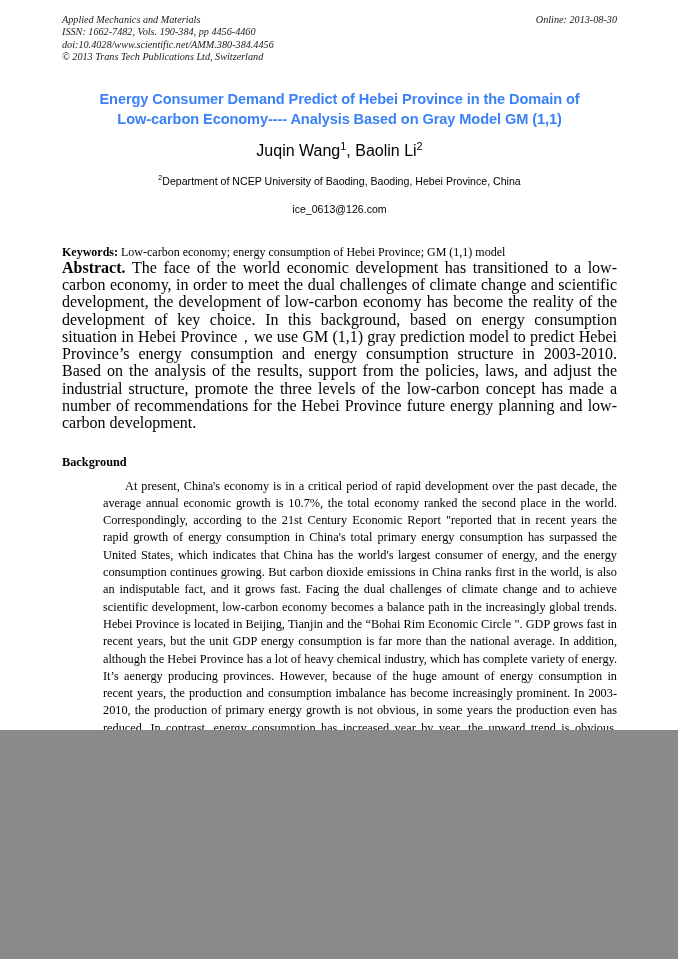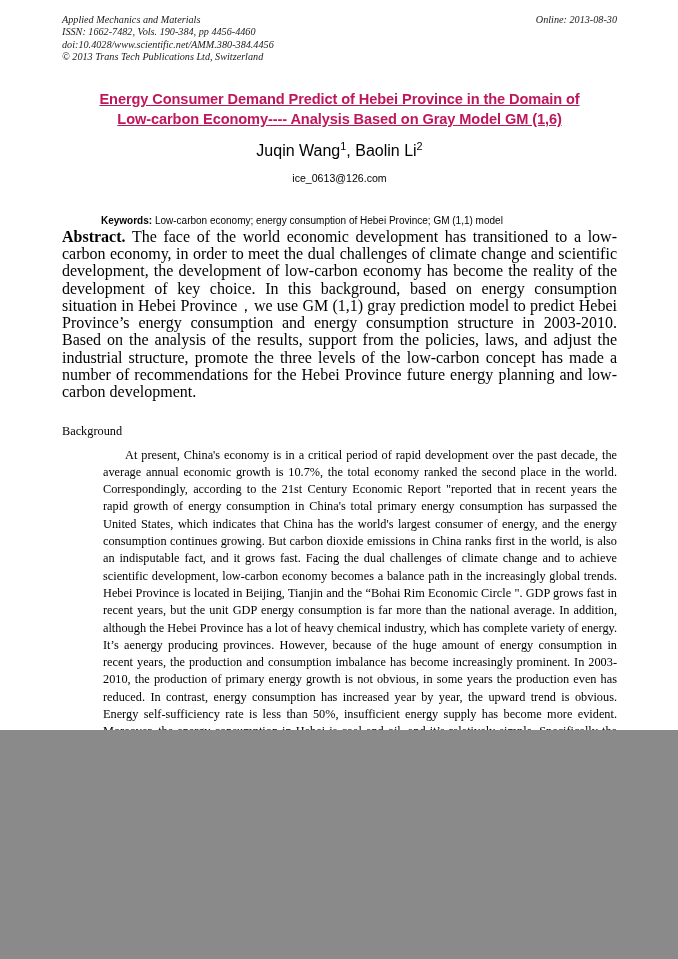--- a/index.html
+++ b/index.html
@@ -51,10 +51,9 @@
     font-weight: bold;
     font-size: 14.6px;
     line-height: 20px;
-    color: #be185d;
+    color: #3b82f6;
     letter-spacing: -0.1px;
     padding: 0 8px;
-    text-decoration: underline;
   }
 
   

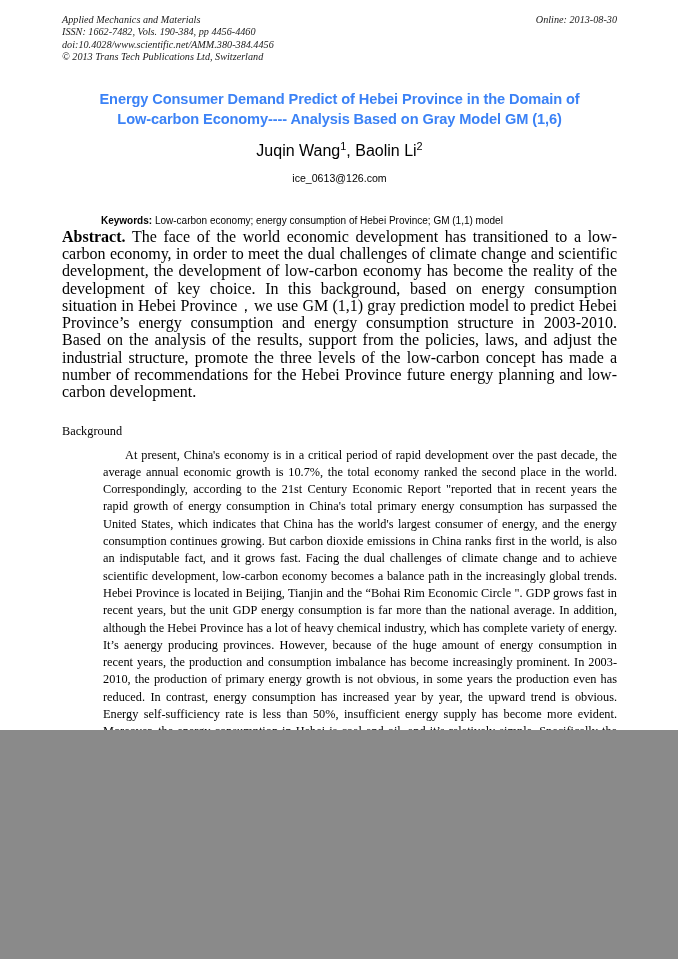--- a/index.html
+++ b/index.html
@@ -146,7 +146,7 @@
 
     <div class="title-block">
       <div>Energy Consumer Demand Predict of Hebei Province in the Domain of</div>
-      <div>Low-carbon Economy---- Analysis Based on Gray Model GM (1,6)</div>
+      <div>Low-carbon Economy---- Analysis Based on Gray Model GM (1,1)</div>
     </div>
 
     <div class="authors">

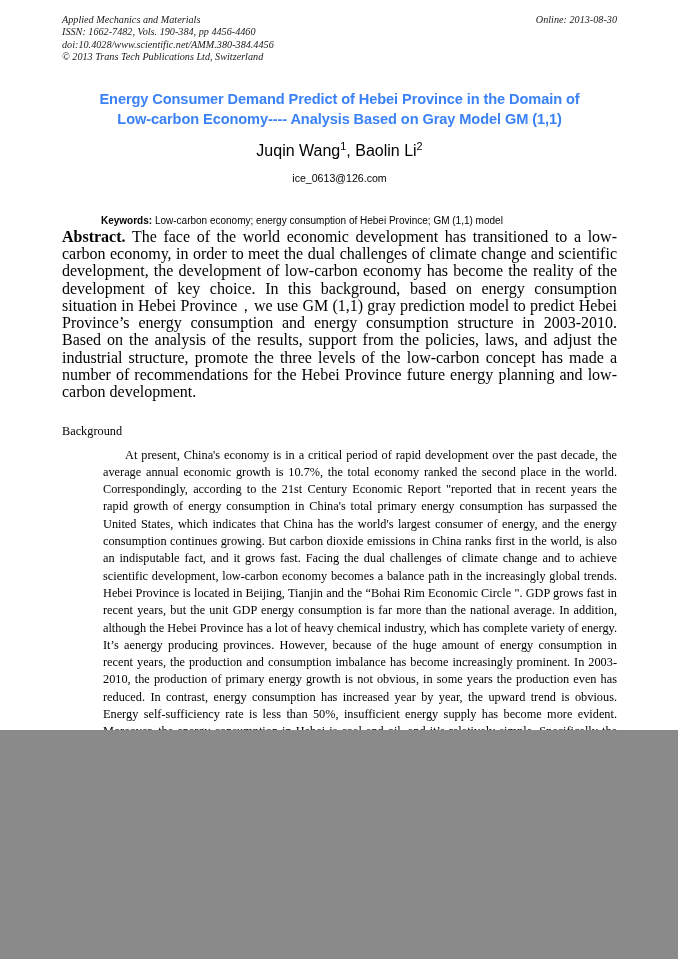--- a/index.html
+++ b/index.html
@@ -154,6 +154,7 @@
     </div>
 
     <div class="affil">
+      <div><sup>2</sup><span>Department of NCEP University of Baoding, Baoding, Hebei Province, China</span></div>
     </div>
 
     <div class="email">ice_0613@126.com</div>

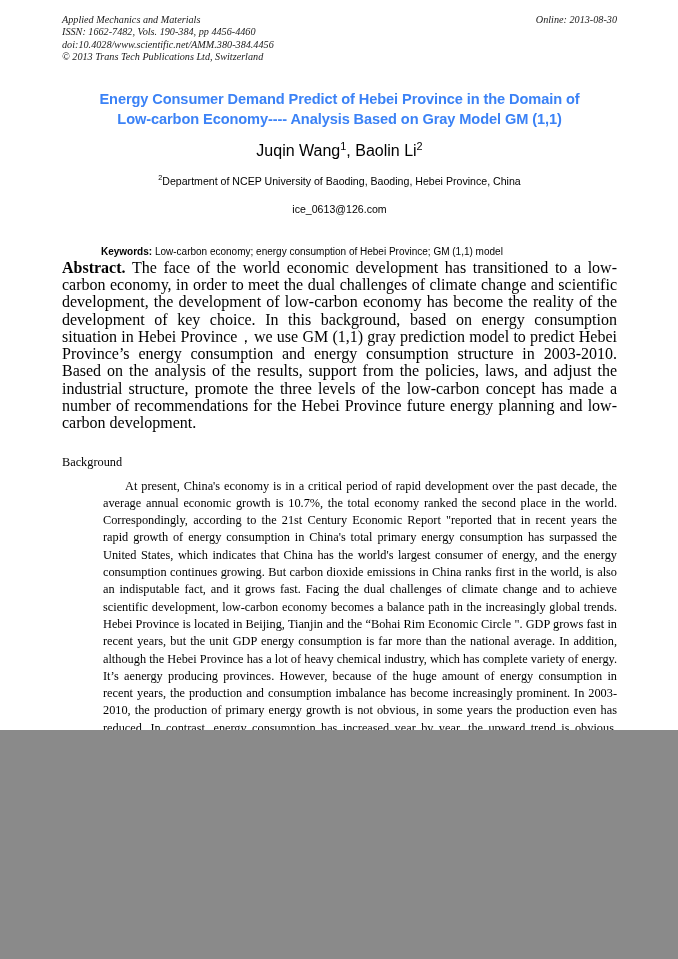--- a/index.html
+++ b/index.html
@@ -88,11 +88,10 @@
   
   .keywords {
     margin-top: 30px;
-    font-family: Liberation Sans, sans-serif;
-    font-size: 10px;
+    font-family: Liberation Serif, serif;
+    font-size: 12px;
     line-height: 14px;
     color: #000;
-    margin-left: 39px;
   }
   .keywords .kw-label { font-weight: bold; }
 

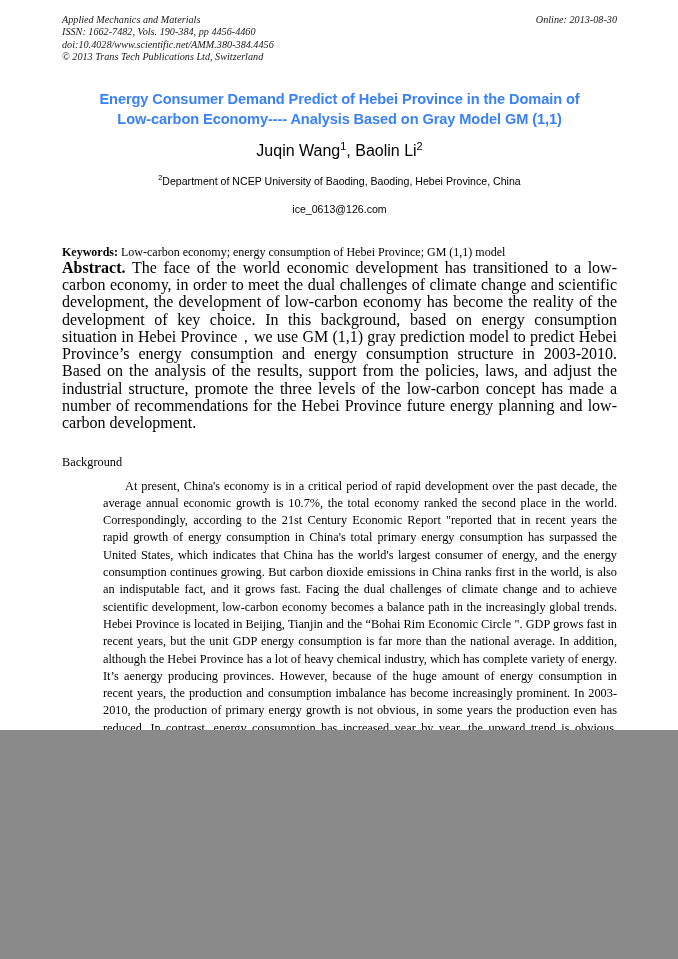--- a/index.html
+++ b/index.html
@@ -110,7 +110,7 @@
   .section-heading {
     margin-top: 22px;
     font-family: "Liberation Serif", "DejaVu Serif", serif;
-    font-weight: normal;
+    font-weight: bold;
     font-size: 12.3px;
     line-height: 16px;
     color: #000;

